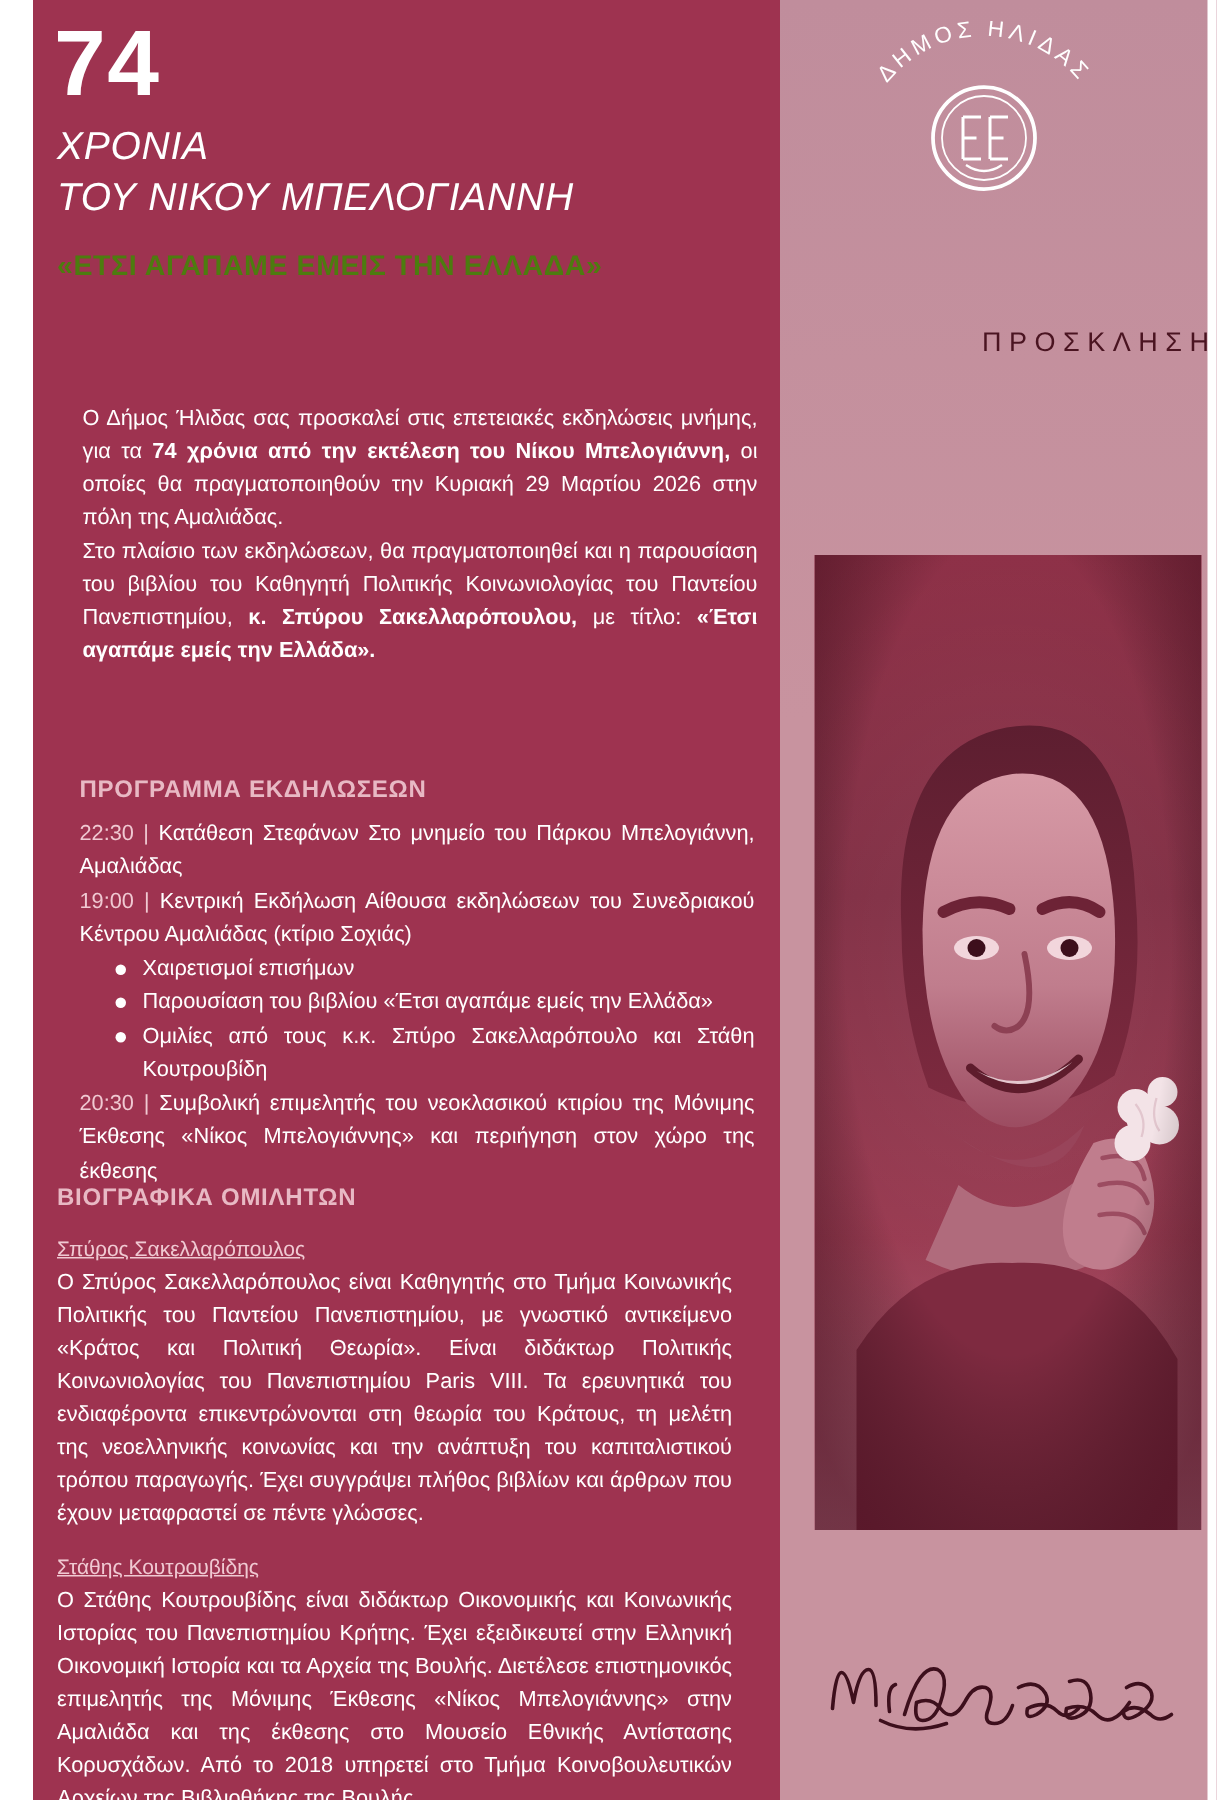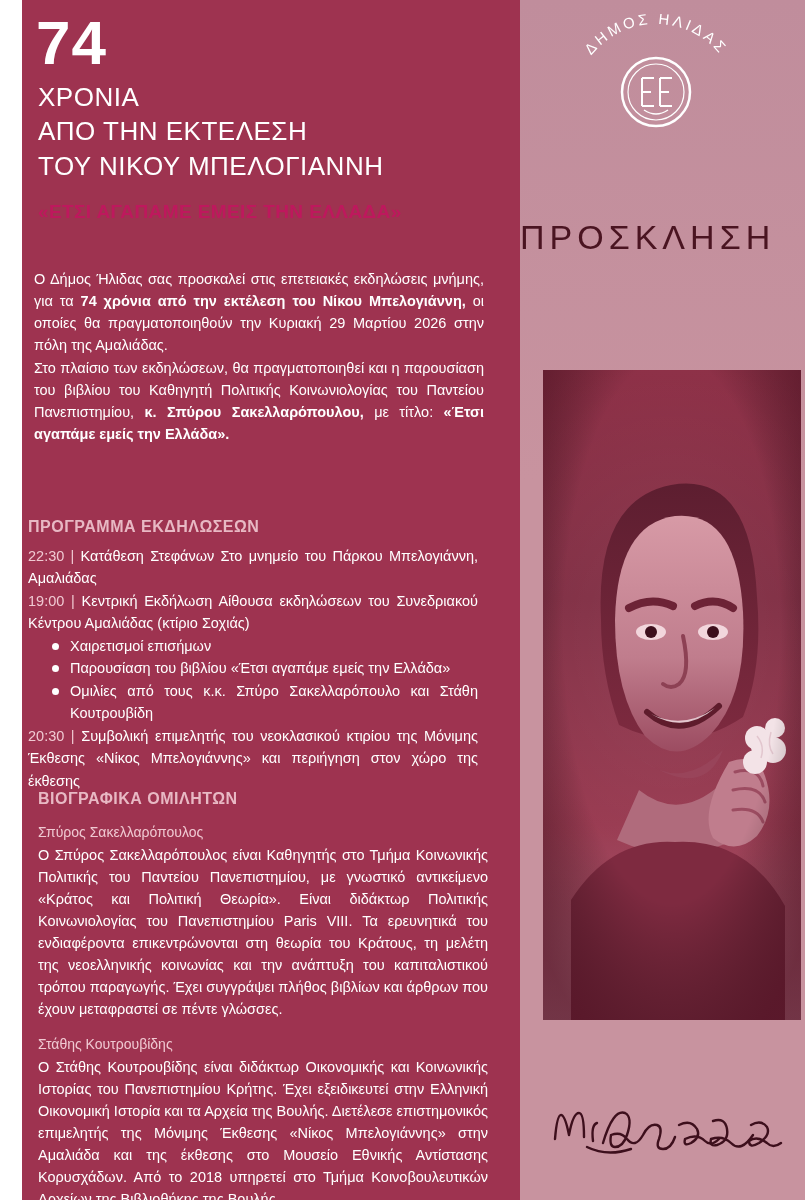--- a/index.html
+++ b/index.html
@@ -62,7 +62,7 @@
     line-height: 1.32;
     letter-spacing: 0.5px;
   }
-  .headline div { white-space: nowrap; }
+  .headline div { white-space: nowrap; font-style: italic; }
   .quote-line {
     color: #be185d;
     margin: 18px 0 0 16px;

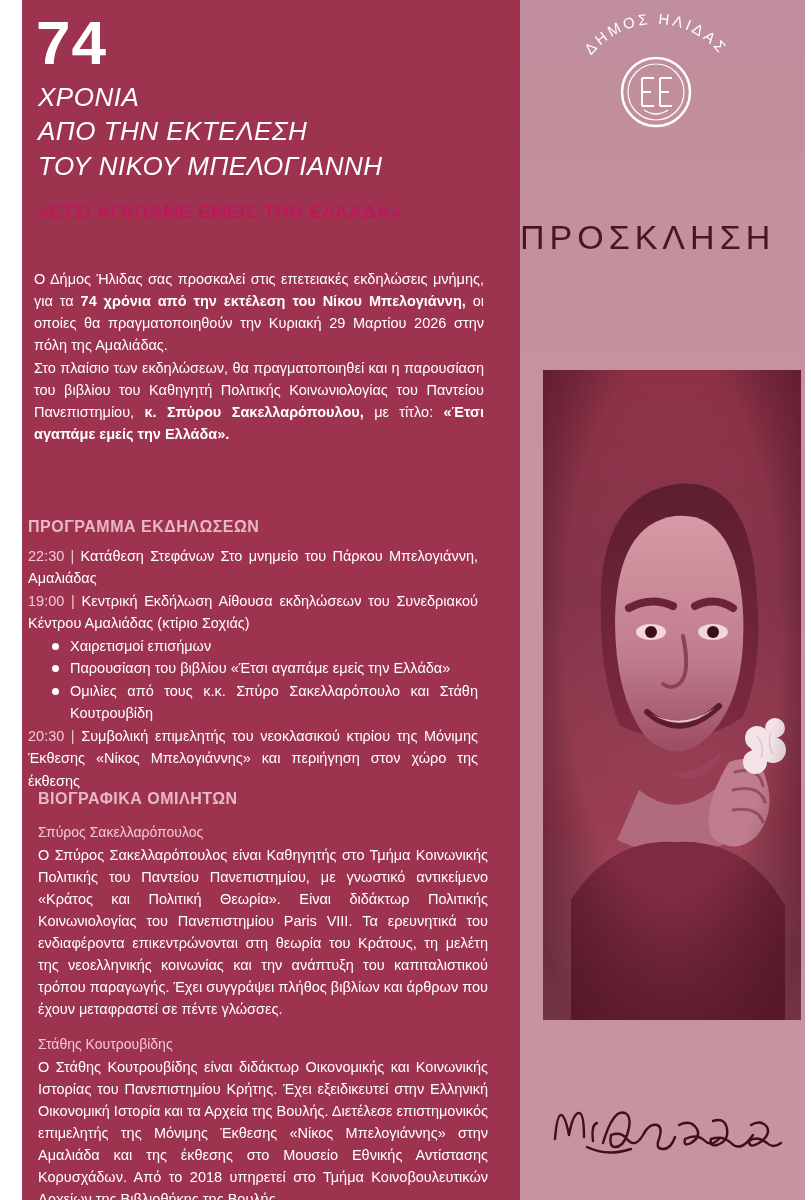--- a/index.html
+++ b/index.html
@@ -191,7 +191,6 @@
     <div class="big-number">74</div>
     <div class="headline">
       <div>ΧΡΟΝΙΑ</div>
-      <div>ΑΠΟ ΤΗΝ ΕΚΤΕΛΕΣΗ</div>
       <div>ΤΟΥ ΝΙΚΟΥ ΜΠΕΛΟΓΙΑΝΝΗ</div>
     </div>
     <div class="quote-line">«ΕΤΣΙ ΑΓΑΠΑΜΕ ΕΜΕΙΣ ΤΗΝ ΕΛΛΑΔΑ»</div>

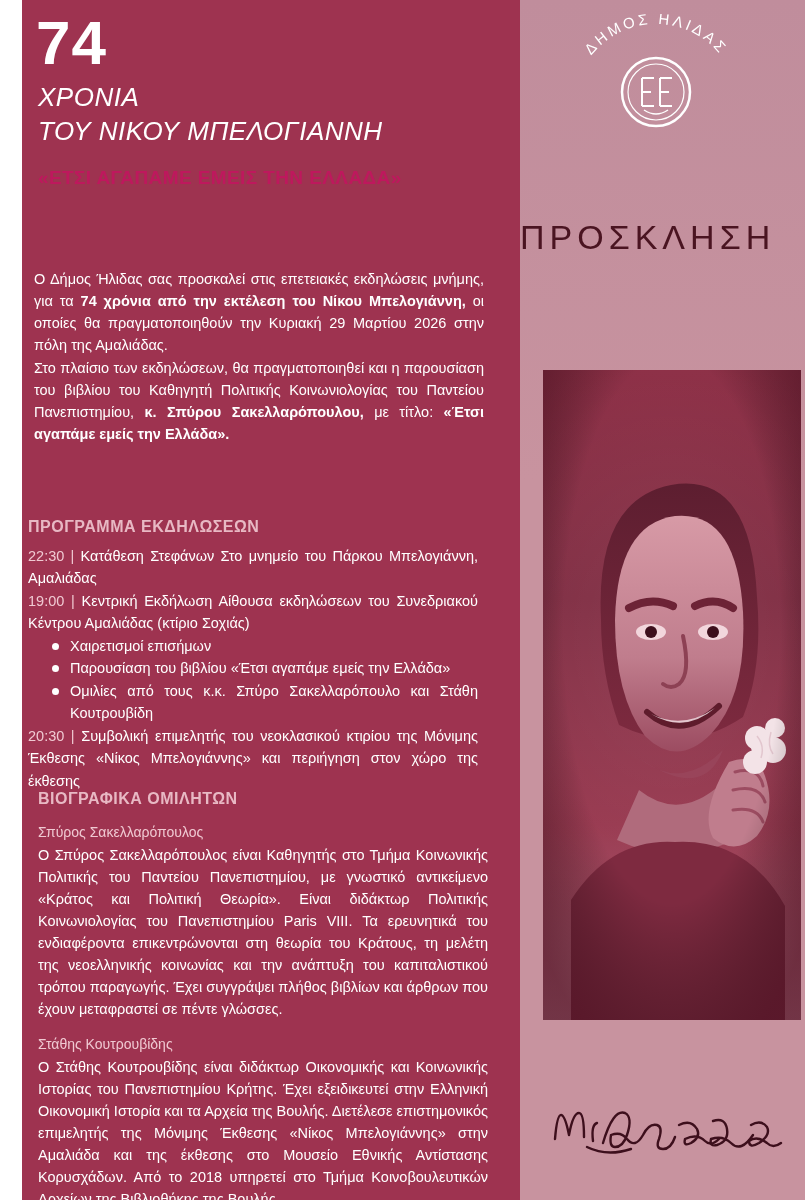--- a/index.html
+++ b/index.html
@@ -64,7 +64,7 @@
   }
   .headline div { white-space: nowrap; font-style: italic; }
   .quote-line {
-    color: #be185d;
+    color: #4d7c0f;
     margin: 18px 0 0 16px;
     font-size: 19px;
     font-weight: bold;

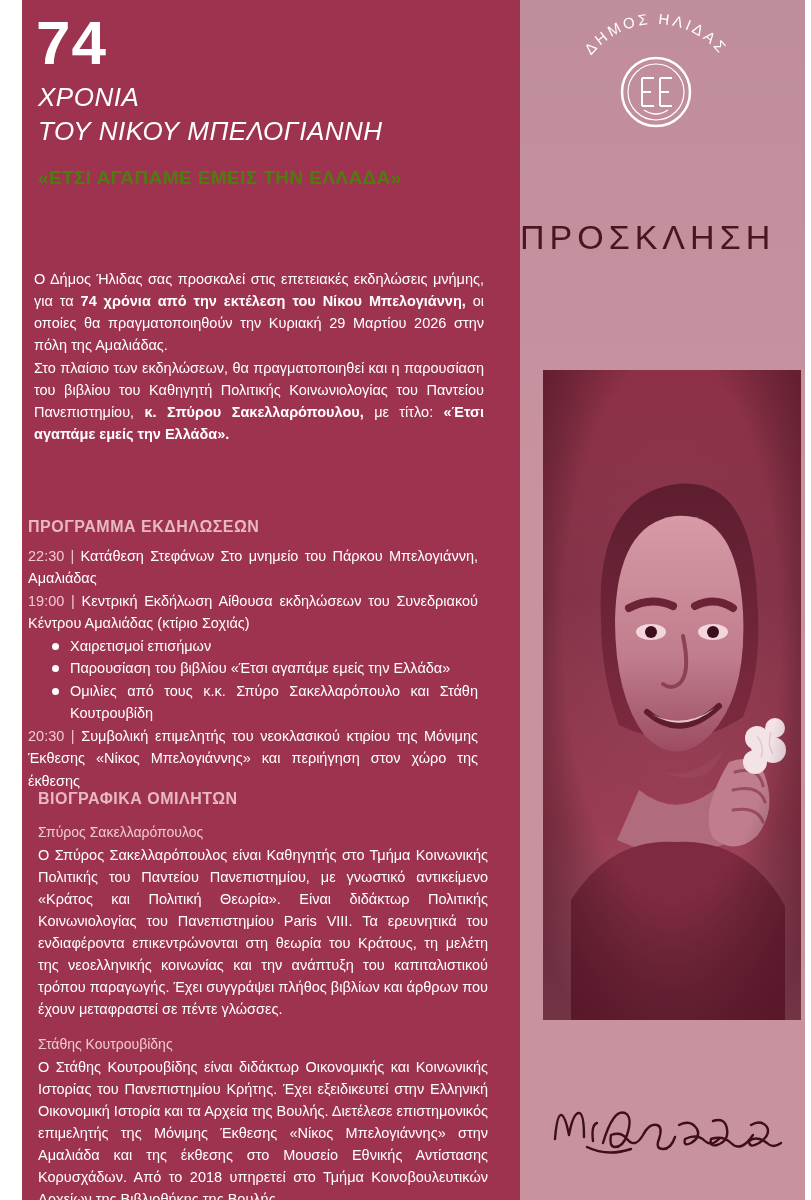--- a/index.html
+++ b/index.html
@@ -155,9 +155,9 @@
     position: absolute;
     left: 520px; top: 218px;
     width: 291px;
-    text-align: left;
+    text-align: right;
     color: #4a1421;
-    font-size: 34px;
+    font-size: 18px;
     letter-spacing: 5px;
     font-weight: normal;
   }

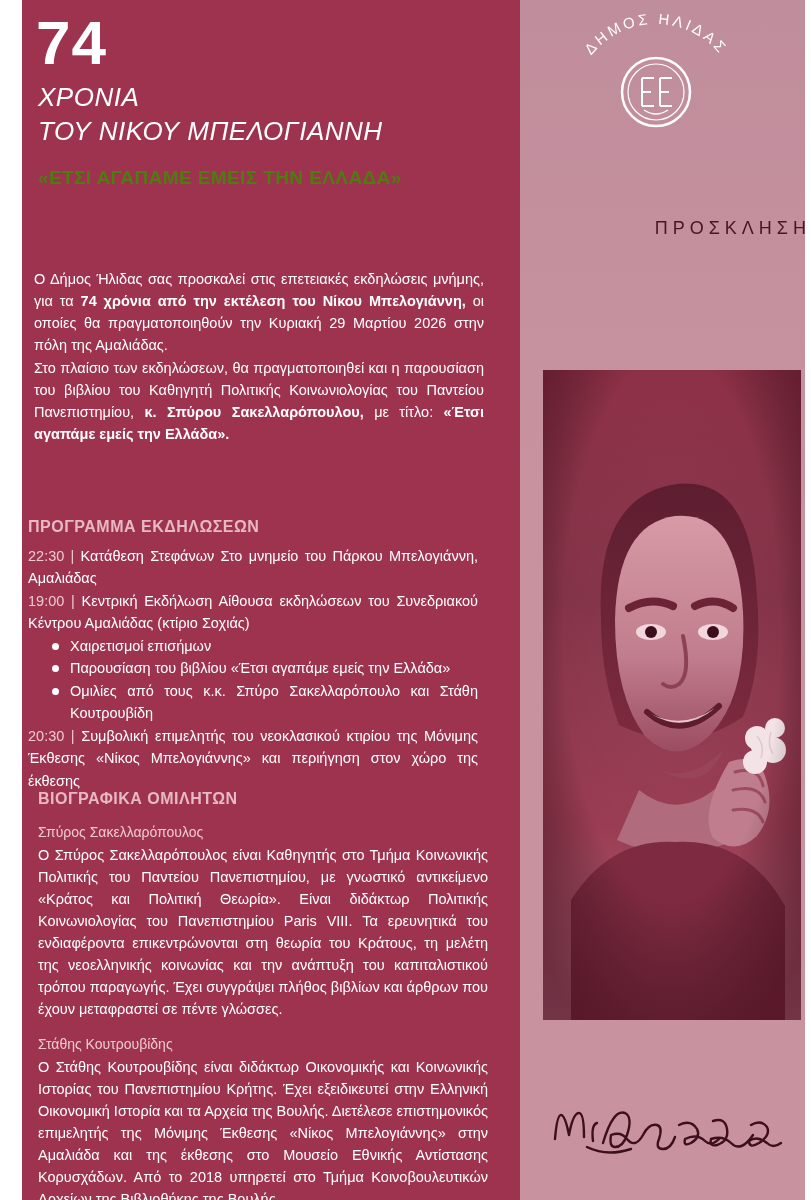--- a/index.html
+++ b/index.html
@@ -74,7 +74,7 @@
   
   .body-text {
     position: absolute;
-    left: 34px; top: 268px;
+    left: 55px; top: 268px;
     width: 450px;
     color: #ffffff;
     font-size: 14.5px;

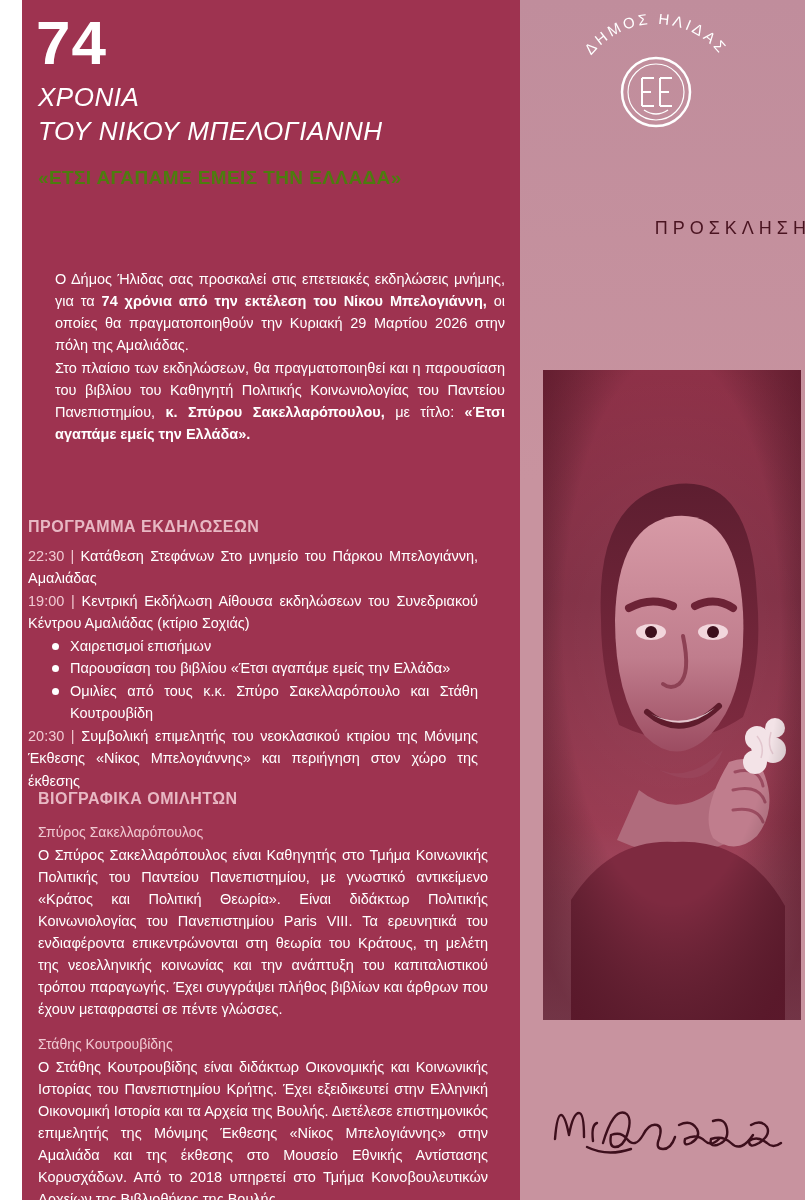--- a/index.html
+++ b/index.html
@@ -93,7 +93,7 @@
   }
   .programme {
     position: absolute;
-    left: 28px; top: 518px;
+    left: 53px; top: 518px;
     width: 450px;
   }
   .programme-list {

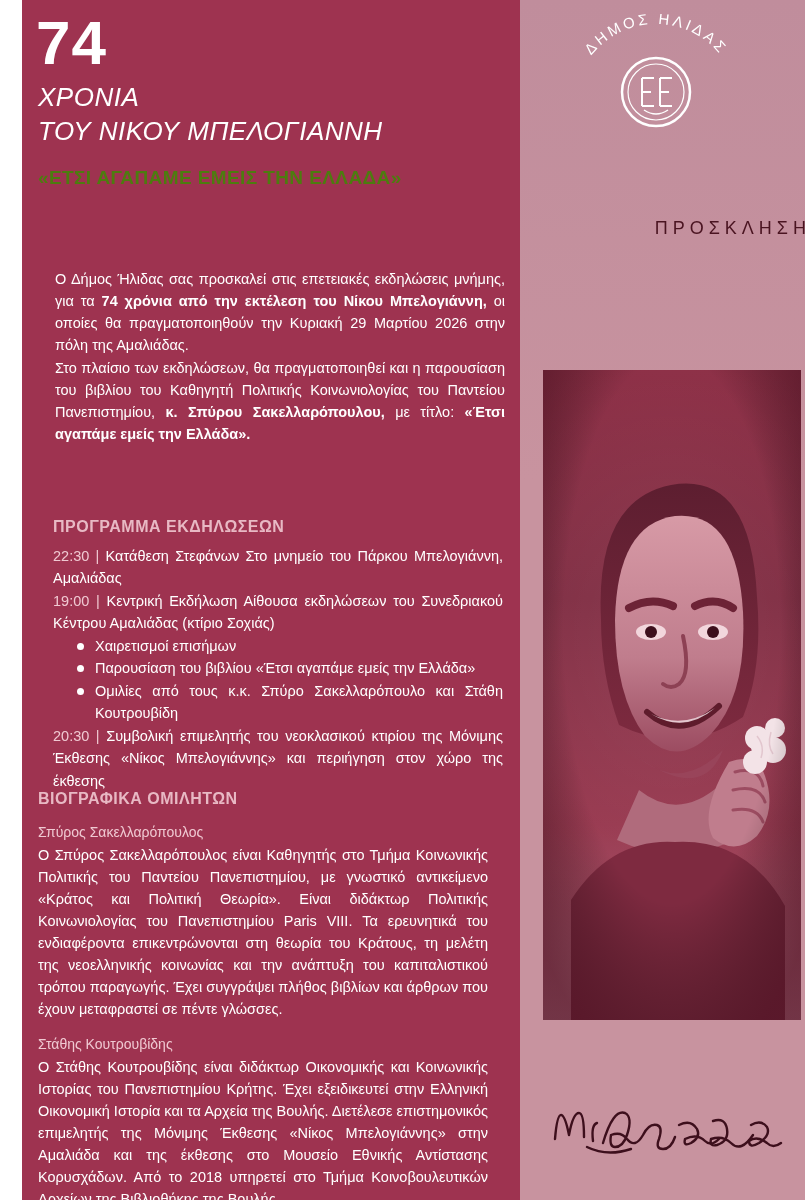--- a/index.html
+++ b/index.html
@@ -136,6 +136,7 @@
     color: #f0c9d2;
     font-size: 14px;
     margin-bottom: 4px;
+    text-decoration: underline;
   }
   .bio-text {
     color: #ffffff;

